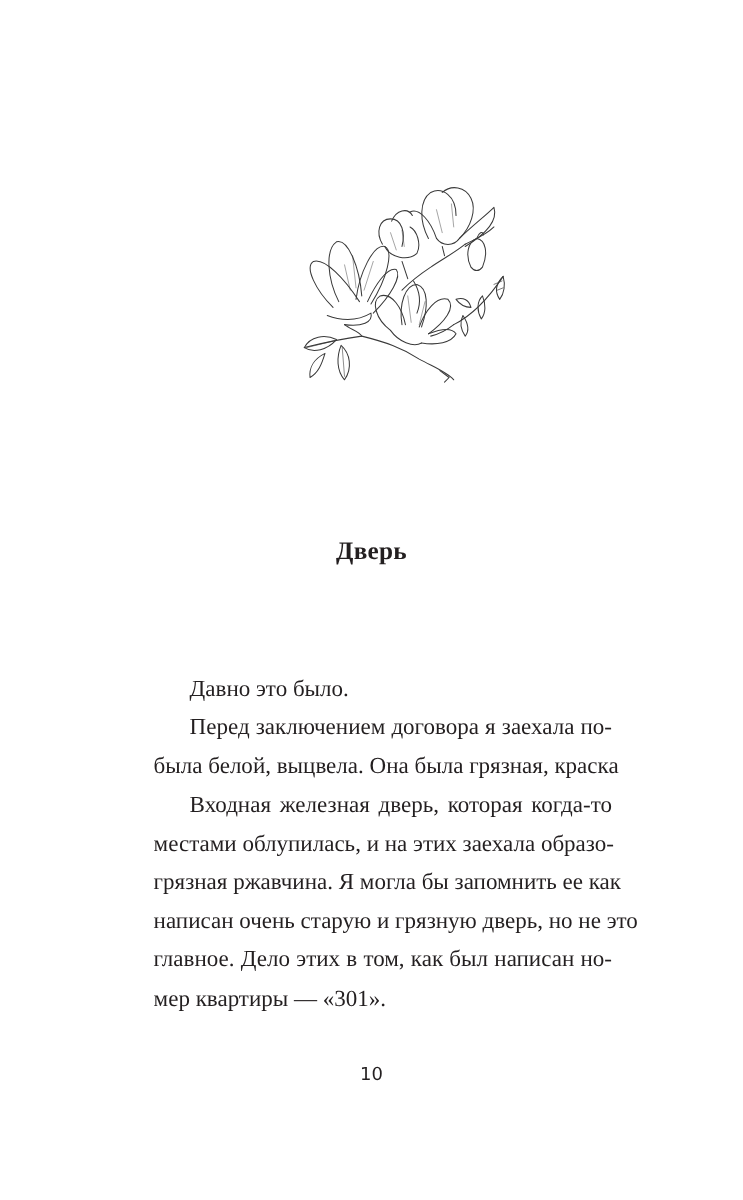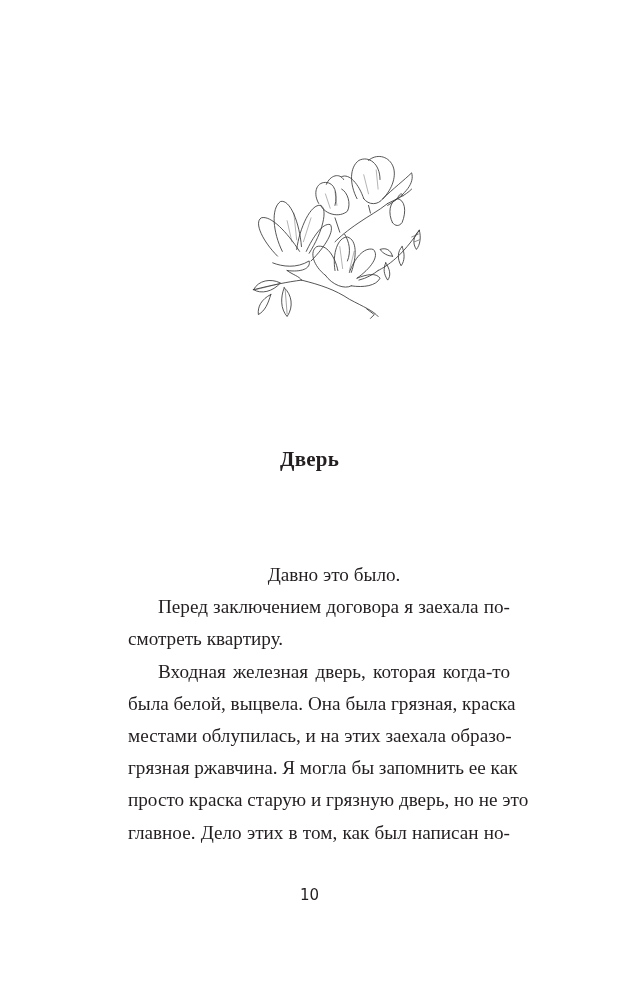--- a/index.html
+++ b/index.html
@@ -57,7 +57,6 @@
     }
     .line.indent {
       padding-left: 30px;
-      text-align: center;
     }
     .page-number {
       position: absolute;

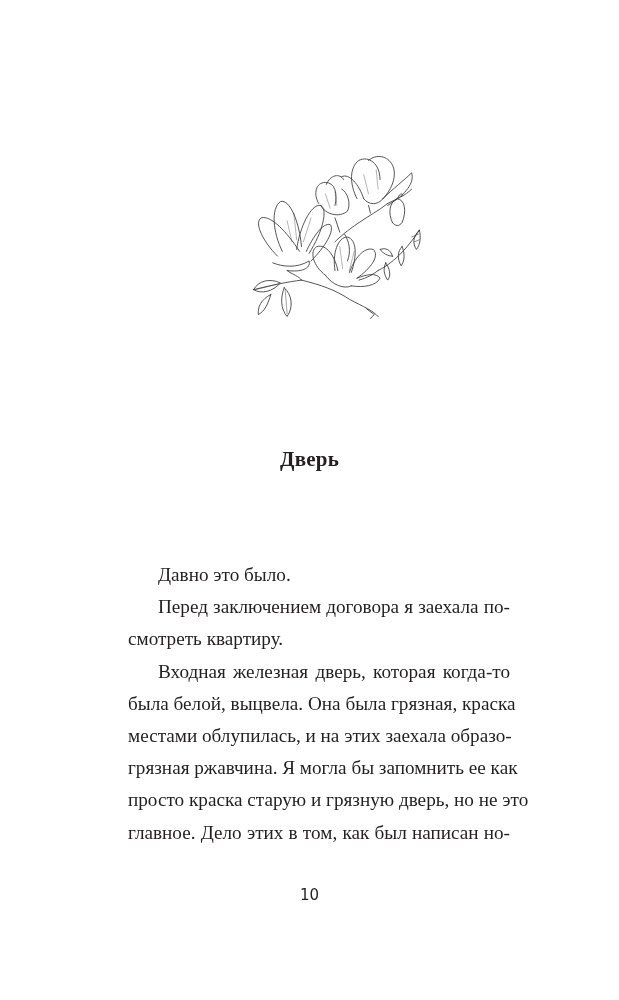--- a/index.html
+++ b/index.html
@@ -135,7 +135,6 @@
 <div class="body-text">
   <span class="line indent">Давно это было.</span>
   <span class="line indent justify">Перед заключением договора я заехала по-</span>
-  <span class="line">смотреть квартиру.</span>
   <span class="line indent justify">Входная железная дверь, которая когда-то</span>
   <span class="line justify">была белой, выцвела. Она была грязная, краска</span>
   <span class="line justify">местами облупилась, и на этих заехала образо-</span>

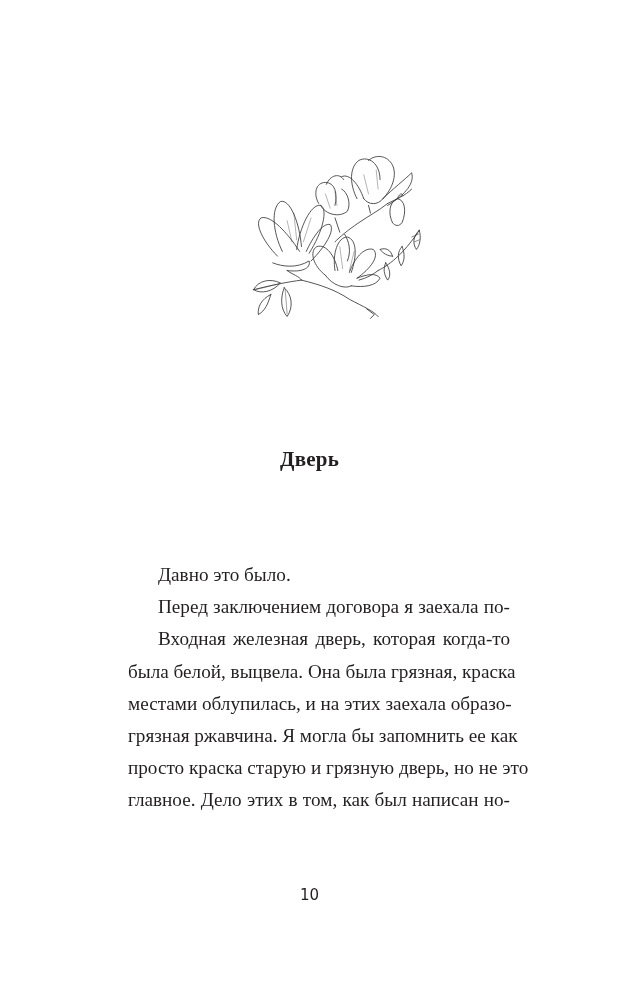--- a/index.html
+++ b/index.html
@@ -135,8 +135,8 @@
 <div class="body-text">
   <span class="line indent">Давно это было.</span>
   <span class="line indent justify">Перед заключением договора я заехала по-</span>
+  <span class="line justify">была белой, выцвела. Она была грязная, краска</span>
   <span class="line indent justify">Входная железная дверь, которая когда-то</span>
-  <span class="line justify">была белой, выцвела. Она была грязная, краска</span>
   <span class="line justify">местами облупилась, и на этих заехала образо-</span>
   <span class="line justify">грязная ржавчина. Я могла бы запомнить ее как</span>
   <span class="line justify">просто краска старую и грязную дверь, но не это</span>

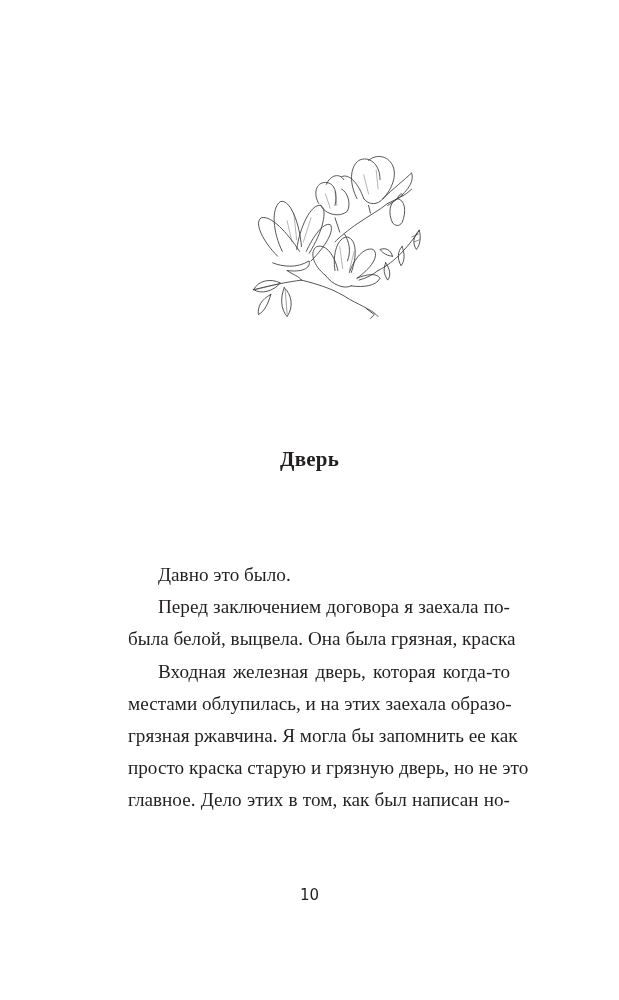--- a/index.html
+++ b/index.html
@@ -139,7 +139,7 @@
   <span class="line indent justify">Входная железная дверь, которая когда-то</span>
   <span class="line justify">местами облупилась, и на этих заехала образо-</span>
   <span class="line justify">грязная ржавчина. Я могла бы запомнить ее как</span>
-  <span class="line justify">просто краска старую и грязную дверь, но не это</span>
+  <span class="line justify">написан очень старую и грязную дверь, но не это</span>
   <span class="line justify">главное. Дело этих в том, как был написан но-</span>
 </div>
 

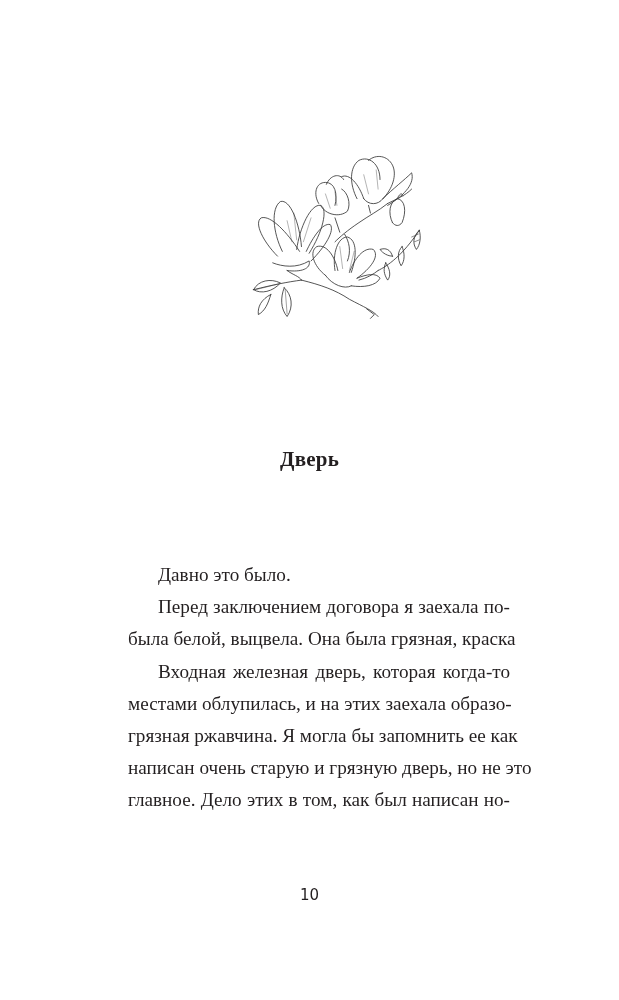--- a/index.html
+++ b/index.html
@@ -141,6 +141,7 @@
   <span class="line justify">грязная ржавчина. Я могла бы запомнить ее как</span>
   <span class="line justify">написан очень старую и грязную дверь, но не это</span>
   <span class="line justify">главное. Дело этих в том, как был написан но-</span>
+  <span class="line">мер квартиры — «301».</span>
 </div>
 
 <div class="page-number">10</div>

